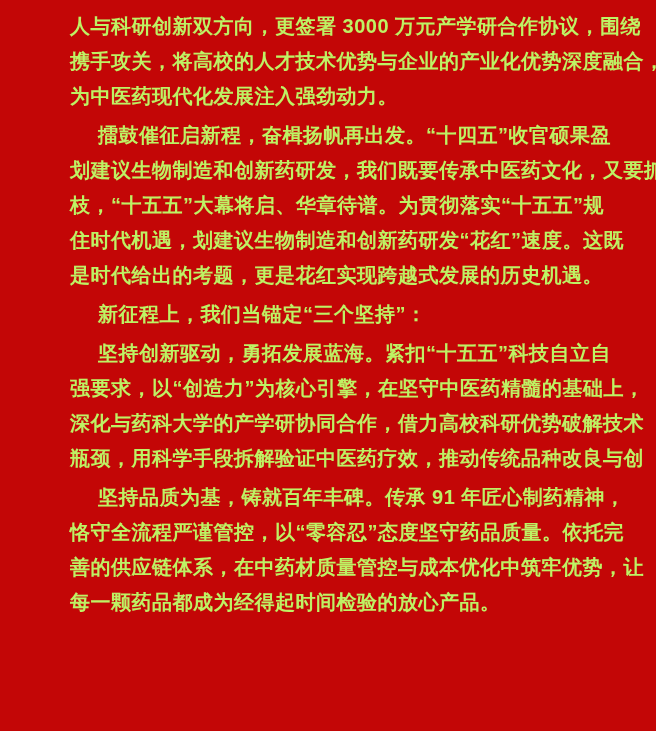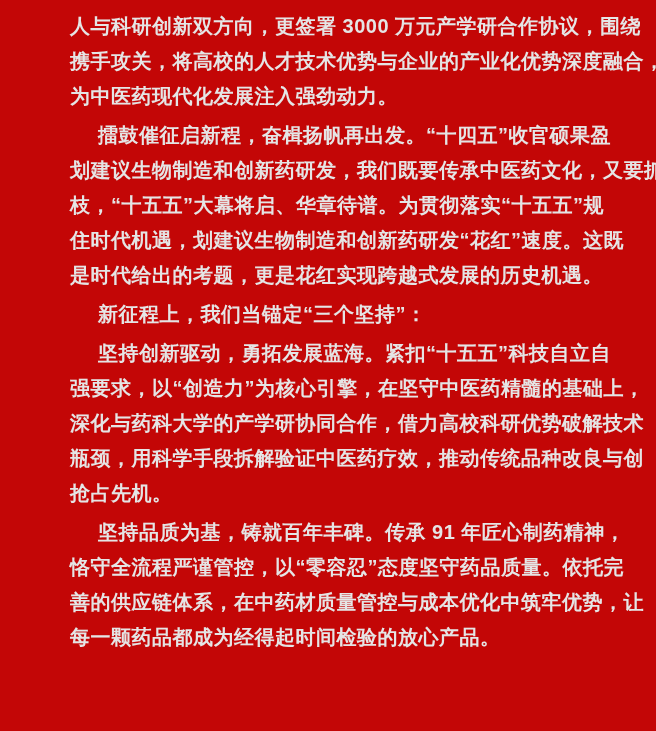--- a/index.html
+++ b/index.html
@@ -40,7 +40,7 @@
 </head>
 <body>
 
-<div class="article" style="background: rgb(195, 6, 6); color: #e5e5e5;">
+<div class="article" style="background: rgb(195, 6, 6); color: #bef264;">
     <div class="para">
       <div class="line">人与科研创新双方向，更签署 3000 万元产学研合作协议，围绕</div>
       <div class="line">携手攻关，将高校的人才技术优势与企业的产业化优势深度融合，</div>

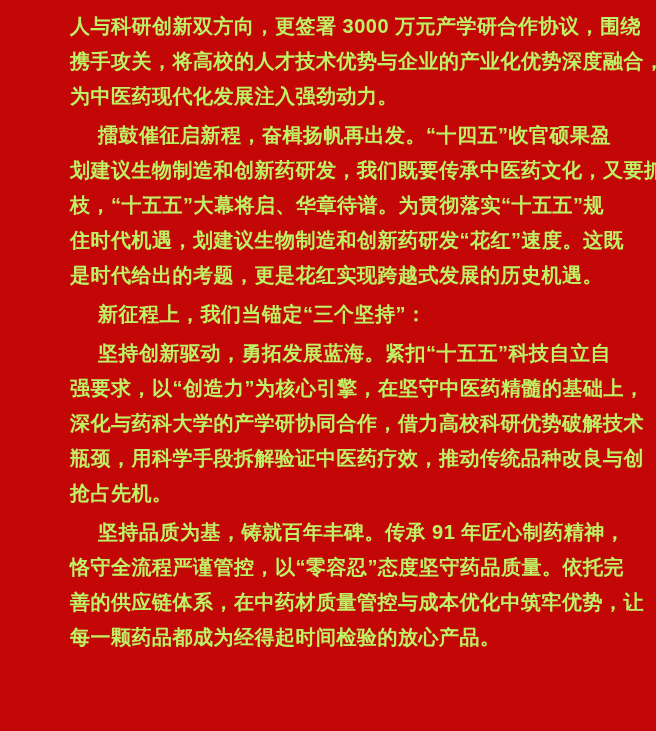--- a/index.html
+++ b/index.html
@@ -61,7 +61,6 @@
       <div class="line">强要求，以“创造力”为核心引擎，在坚守中医药精髓的基础上，</div>
       <div class="line">深化与药科大学的产学研协同合作，借力高校科研优势破解技术</div>
       <div class="line">瓶颈，用科学手段拆解验证中医药疗效，推动传统品种改良与创</div>
-      <div class="line">抢占先机。</div>
     </div>
     <div class="para indent">
       <div class="line">坚持品质为基，铸就百年丰碑。传承 91 年匠心制药精神，</div>

